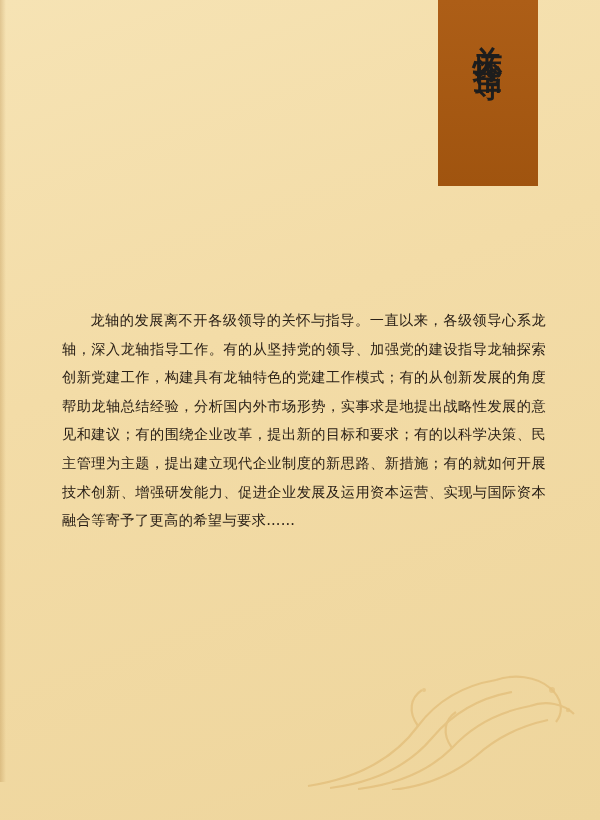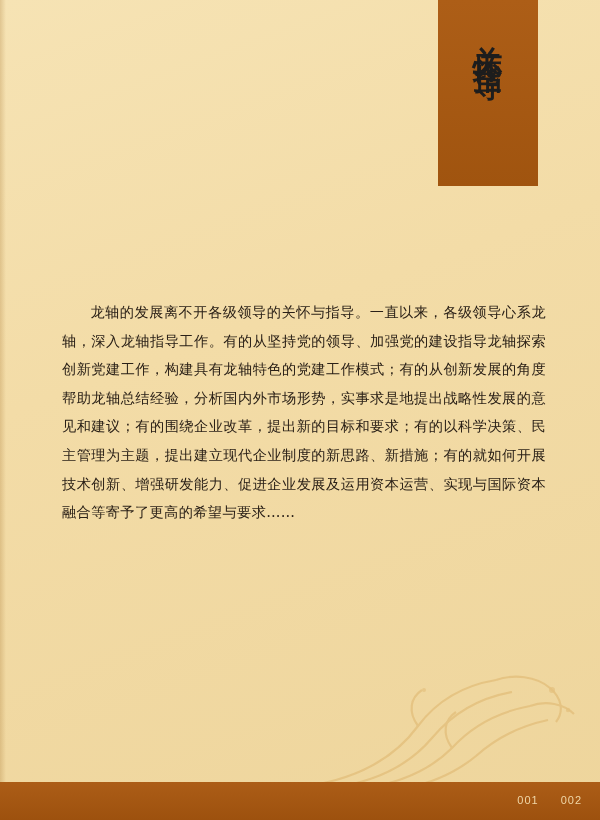--- a/index.html
+++ b/index.html
@@ -48,7 +48,7 @@
   .body-text {
     position: absolute;
     left: 62px;
-    top: 298px;
+    top: 306px;
     width: 484px;
     font-family: "DejaVu Serif", serif;
     font-size: 14.2px;

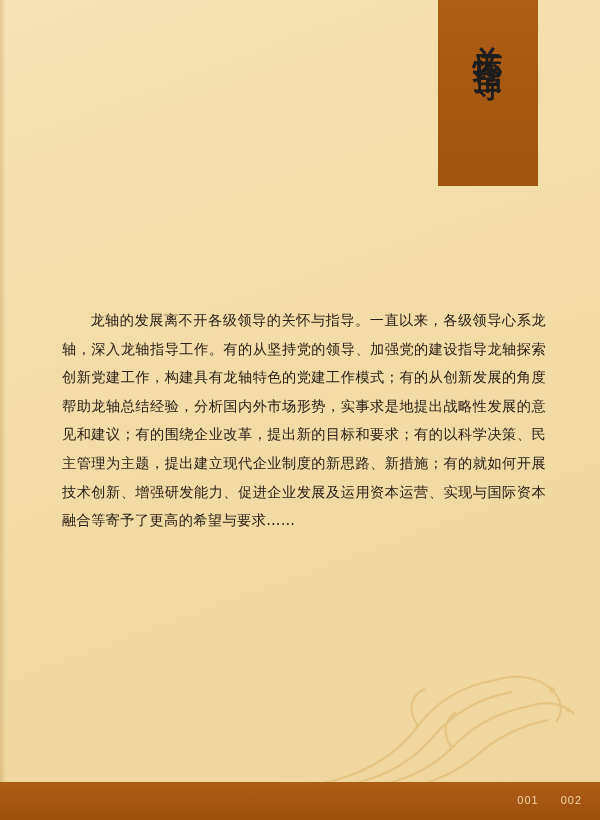--- a/index.html
+++ b/index.html
@@ -129,12 +129,6 @@
     </g>
   </svg>
 
-  <div class="footer-bar">
-    <div class="pages">
-      <span>001</span>
-      <span>002</span>
-    </div>
-  </div>
 
 </div>
 

